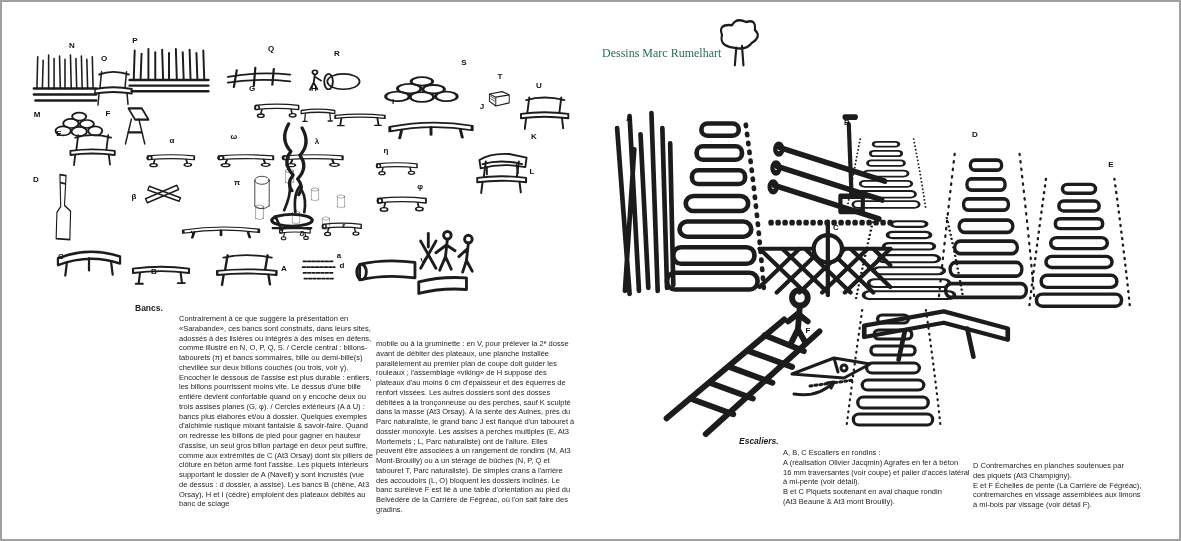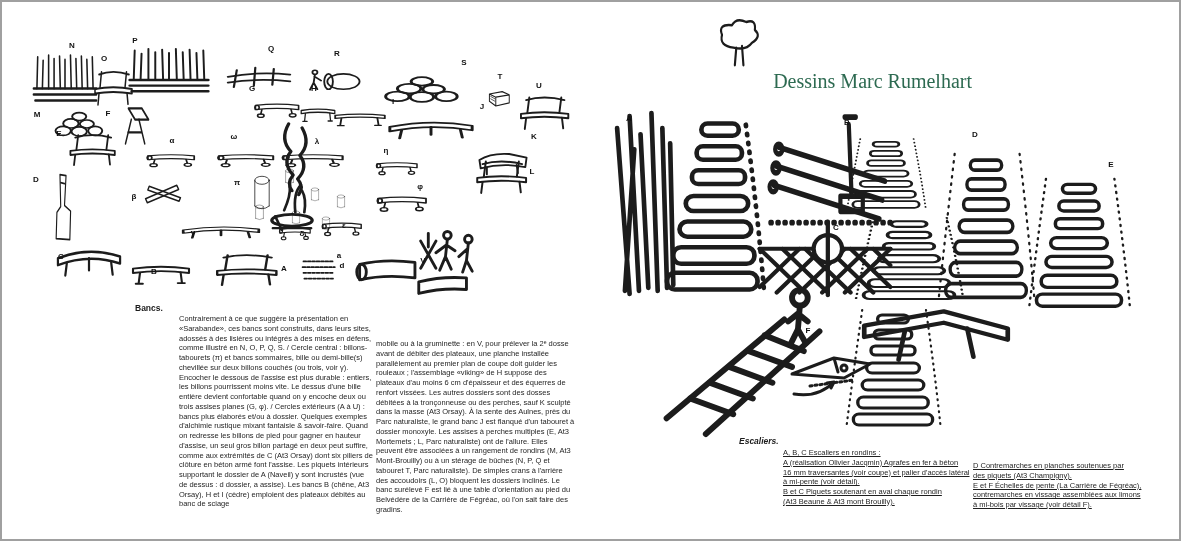--- a/index.html
+++ b/index.html
@@ -25,10 +25,10 @@
     color:#2d6a51;
   }
   .subtitle{
-    left:600px;top:68px;width:370px;
-    text-align:right;
+    left:600px;top:44px;width:370px;
+    text-align:left;
     font-family:"Liberation Serif", serif;
-    font-size:20px;
+    font-size:12px;
     color:#2d6a51;
   }
   

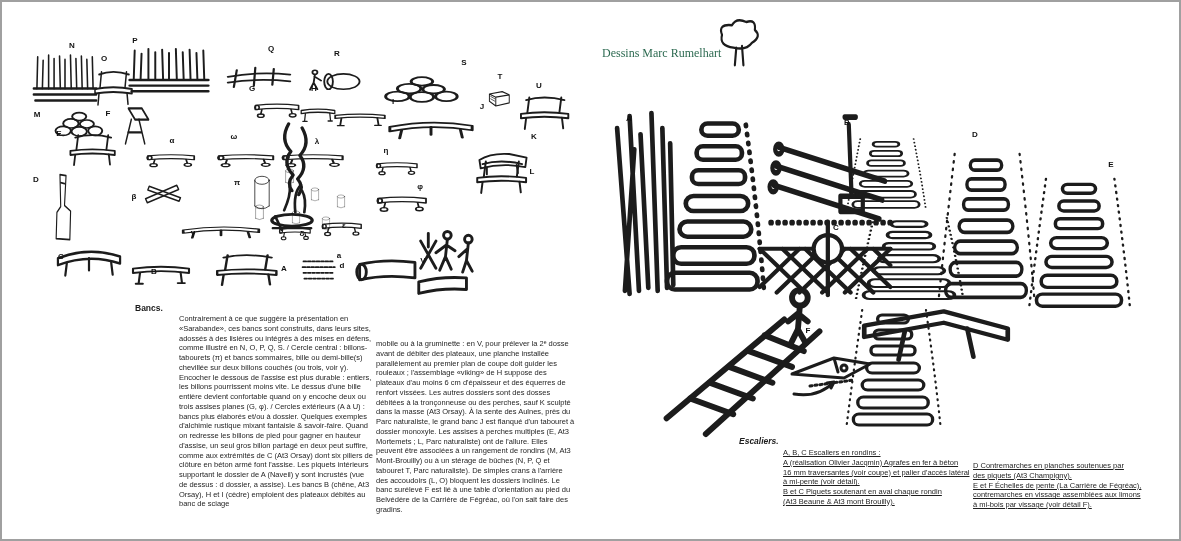--- a/index.html
+++ b/index.html
@@ -41,7 +41,7 @@
     text-align:left;
     margin-left:44px;
   }
-  .pre{white-space:pre-line;text-decoration:underline;}
+  .pre{white-space:pre-line;}
   
   .fig-label{
     position:absolute;

